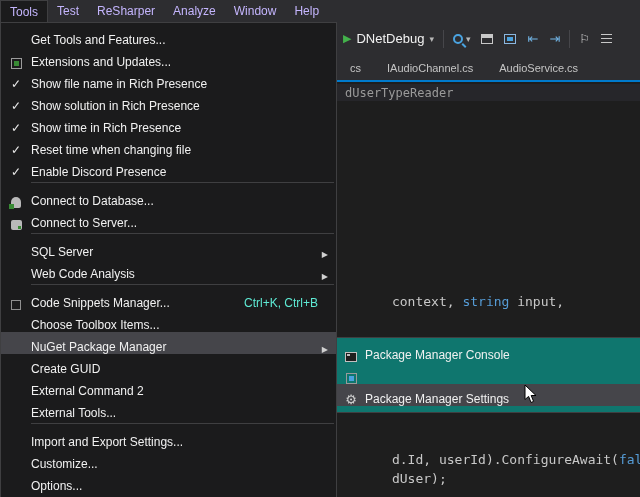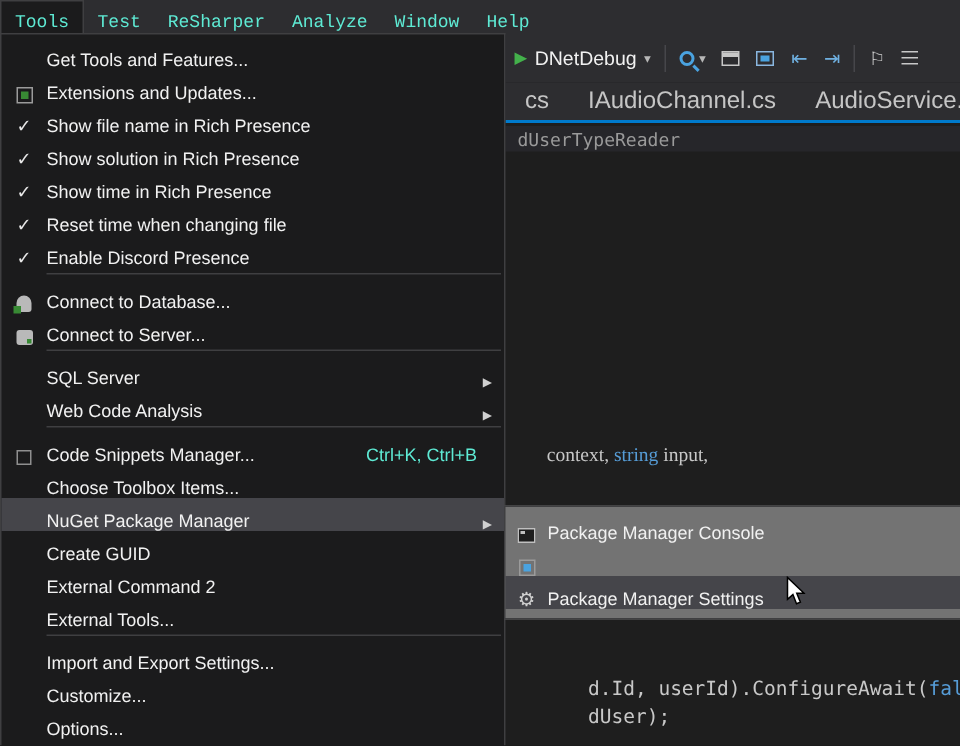--- a/index.html
+++ b/index.html
@@ -15,7 +15,7 @@
     background:#2d2d30; display:flex; align-items:stretch; z-index:5;
   }
   .menubar .mbi {
-    padding:0 9px; display:flex; align-items:flex-end; color:#5eead4;font-family:Liberation Mono, monospace;
+    padding:0 9px; display:flex; align-items:center; color:#c4b5fd;
   }
   .menubar .mbi.active { background:#1b1b1c; border:1px solid #3f3f41; border-bottom:none; }
   

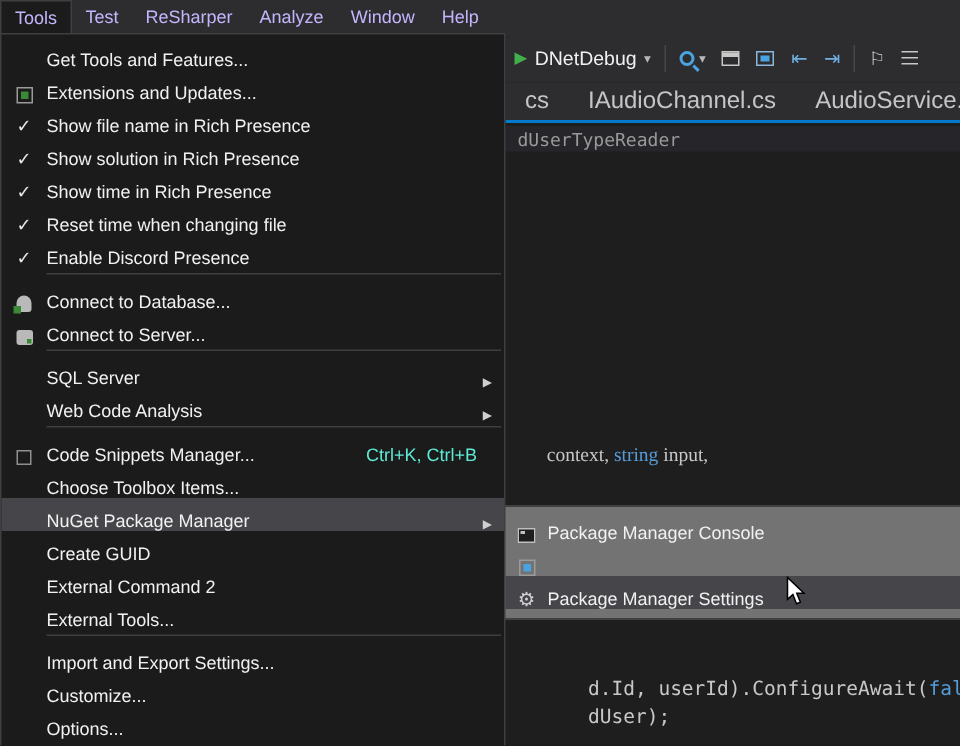--- a/index.html
+++ b/index.html
@@ -44,7 +44,7 @@
     background:#2d2d30; border-bottom:2px solid #007acc; display:flex;
     padding-left:337px; z-index:1;
   }
-  .tab { display:flex; align-items:center; padding:0 13px; color:#c5c5c5; font-size:16px;justify-content:center; }
+  .tab { display:flex; align-items:center; padding:0 13px; color:#c5c5c5; font-size:11px;justify-content:center; }
   
   .editor { position:absolute; top:84px; left:0; right:0; bottom:0; background:#1e1e1e; z-index:0; }
   .navbar {

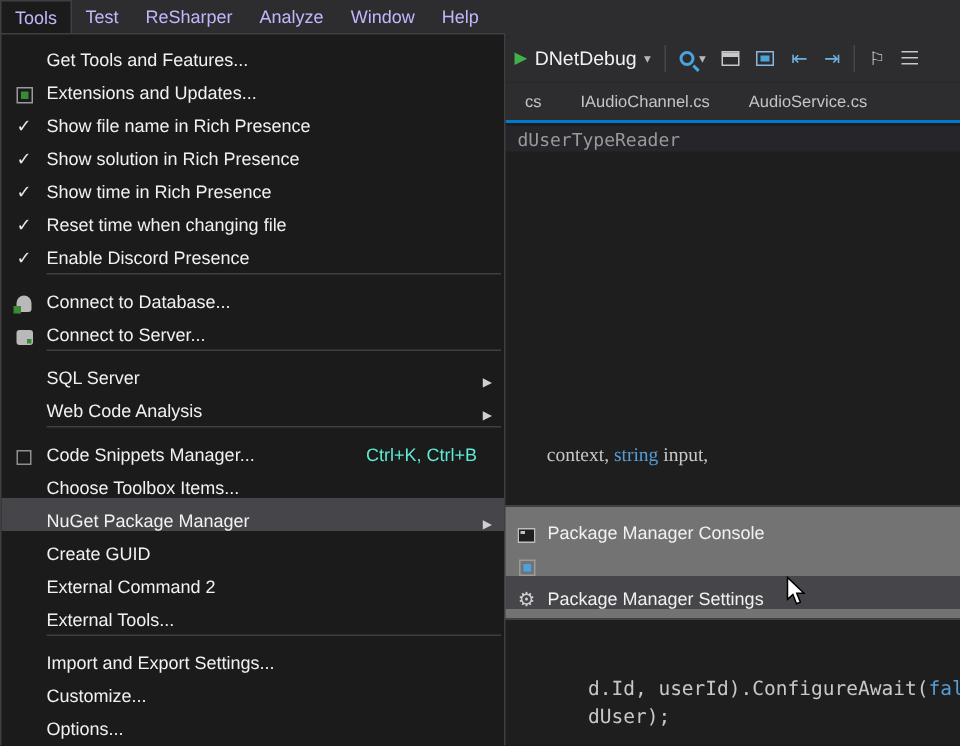--- a/index.html
+++ b/index.html
@@ -104,7 +104,7 @@
     <div class="navbar">
       <span>dUserTypeReader</span>
     </div>
-    <div class="code-line" style="top:195px; left:345px;font-family:Liberation Serif, serif;">
+    <div class="code-line" style="top:195px; left:345px;">
       <span>context, </span><span class="kw">string</span><span> input,</span>
     </div>
     <div class="code-line" style="top:353px; left:345px;">

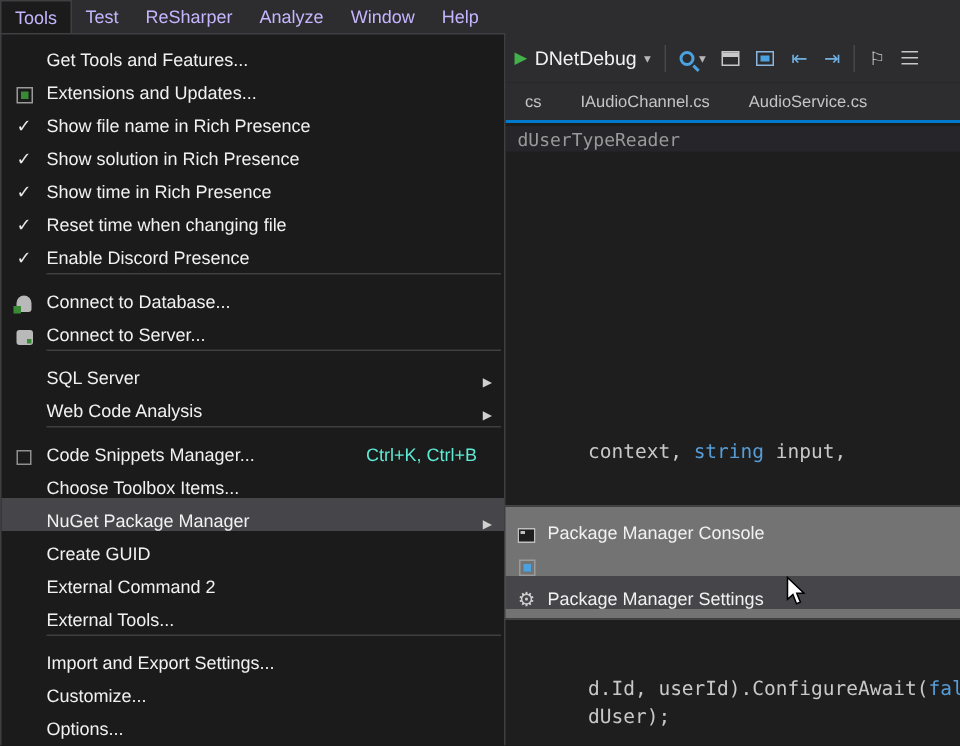--- a/index.html
+++ b/index.html
@@ -82,7 +82,7 @@
   
   .submenu {
     position:absolute; top:337px; left:336px; width:304px; height:76px;
-    background:#737373; border:1px solid #3f3f41; border-right:none;
+    background:#0f766e; border:1px solid #3f3f41; border-right:none;
     padding-top:2px; z-index:20;
   }
   .submenu .mi { height:22px; }

